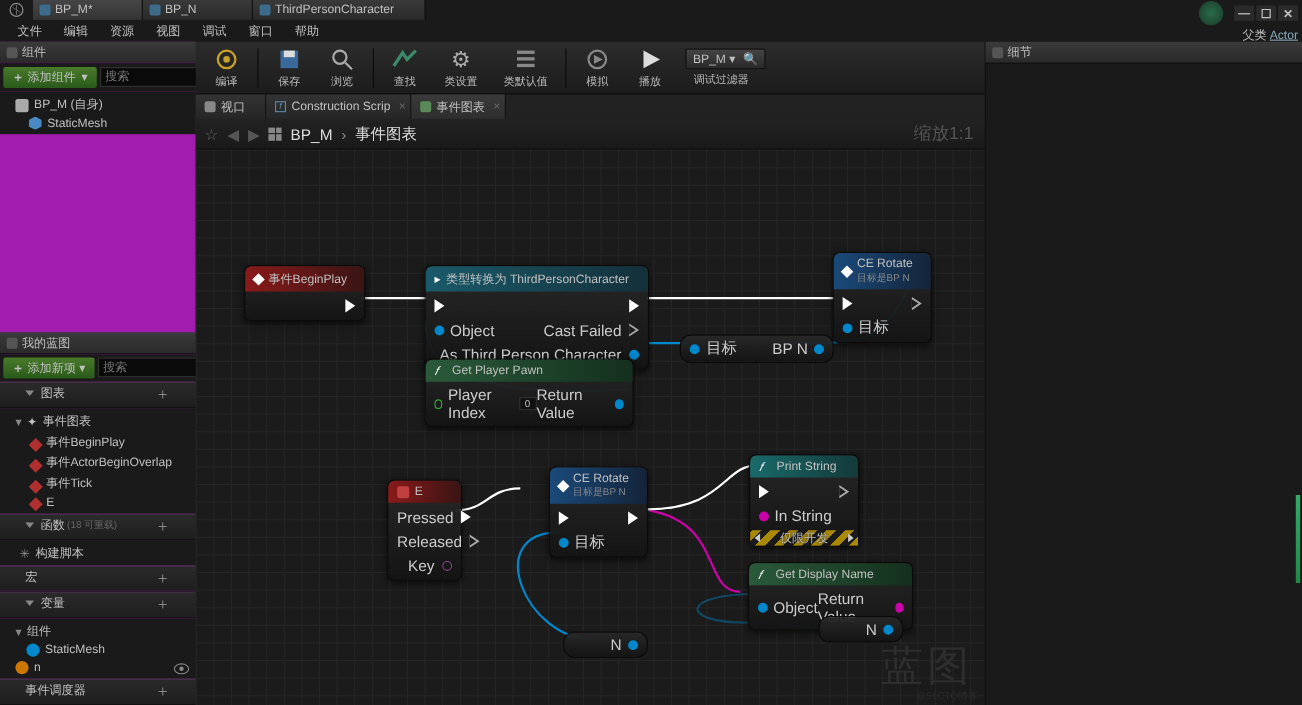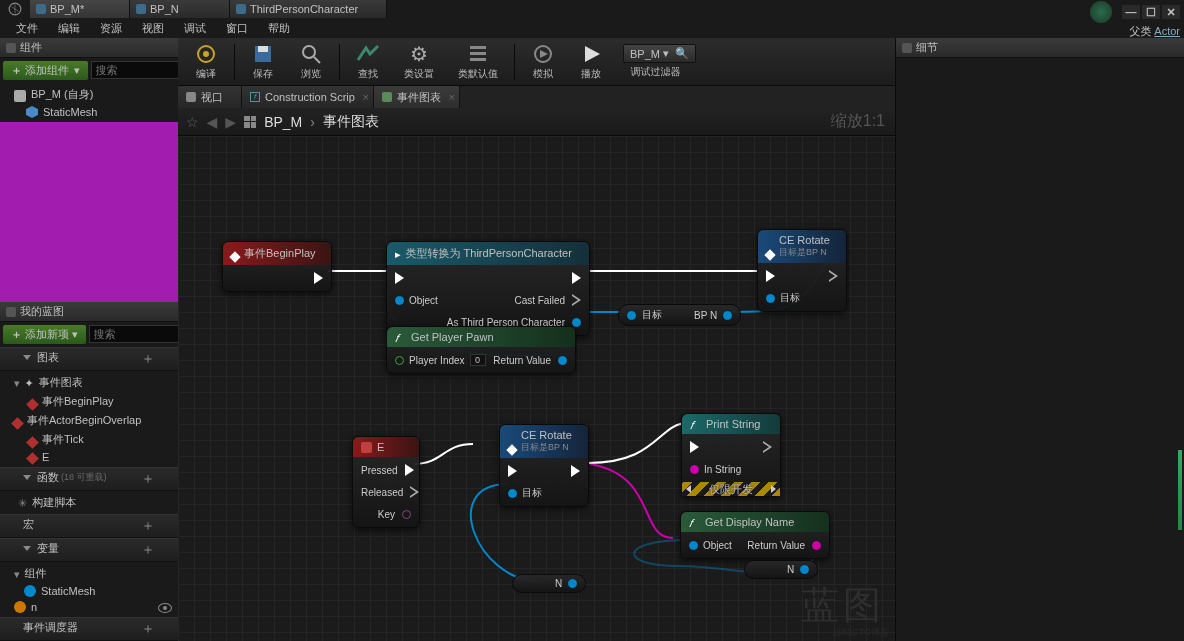--- a/index.html
+++ b/index.html
@@ -68,7 +68,7 @@
 .credit{position:absolute;right:6px;bottom:2px;font-size:9px;color:#2a2a2a}
 
 .node{position:absolute;border-radius:6px;box-shadow:0 2px 6px rgba(0,0,0,.6);background:linear-gradient(180deg,rgba(40,40,40,.96),rgba(20,20,20,.96));border:1px solid #0a0a0a}
-.node-head{padding:4px 8px;display:flex;align-items:flex-end;gap:5px;border-radius:6px 6px 0 0;font-size:11px}
+.node-head{padding:4px 8px;display:flex;align-items:center;gap:5px;border-radius:6px 6px 0 0;font-size:11px}
 .node-head.red{background:linear-gradient(90deg,#8a1a1a,#3a1414)}
 .node-head.teal{background:linear-gradient(90deg,#1a5a6a,#14303a)}
 .node-head.blue{background:linear-gradient(90deg,#1a4a7a,#14243a)}

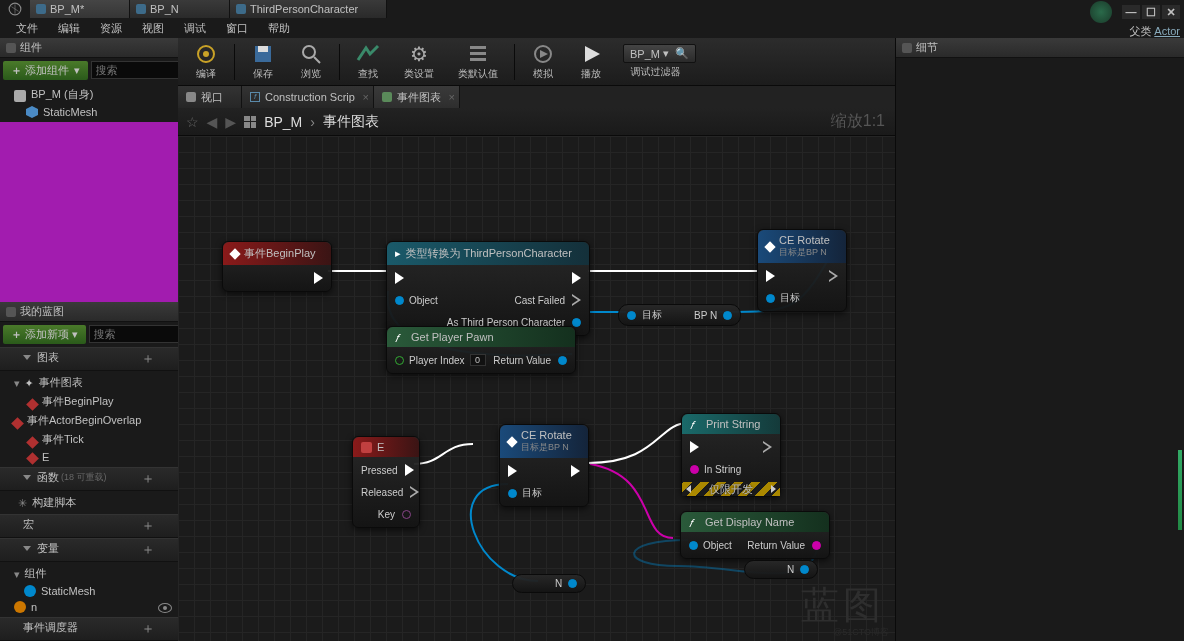--- a/index.html
+++ b/index.html
@@ -88,7 +88,7 @@
 .data-pin.magenta{border-color:#cc00aa}
 .data-pin.magenta.filled{background:#cc00aa}
 .data-pin.green{border-color:#33aa33}
-.pin-lbl{font-size:10px;color:#ccc}
+.pin-lbl{font-size:14px;color:#ccc}
 .intbox{background:#111;border:1px solid #333;padding:0 4px;font-size:9px;min-width:16px;text-align:center}
 .reroute{position:absolute;background:linear-gradient(180deg,rgba(40,40,40,.96),rgba(20,20,20,.96));border:1px solid #0a0a0a;border-radius:10px;padding:3px 8px;display:flex;align-items:center;gap:6px}
 .head-ic{width:11px;height:11px}

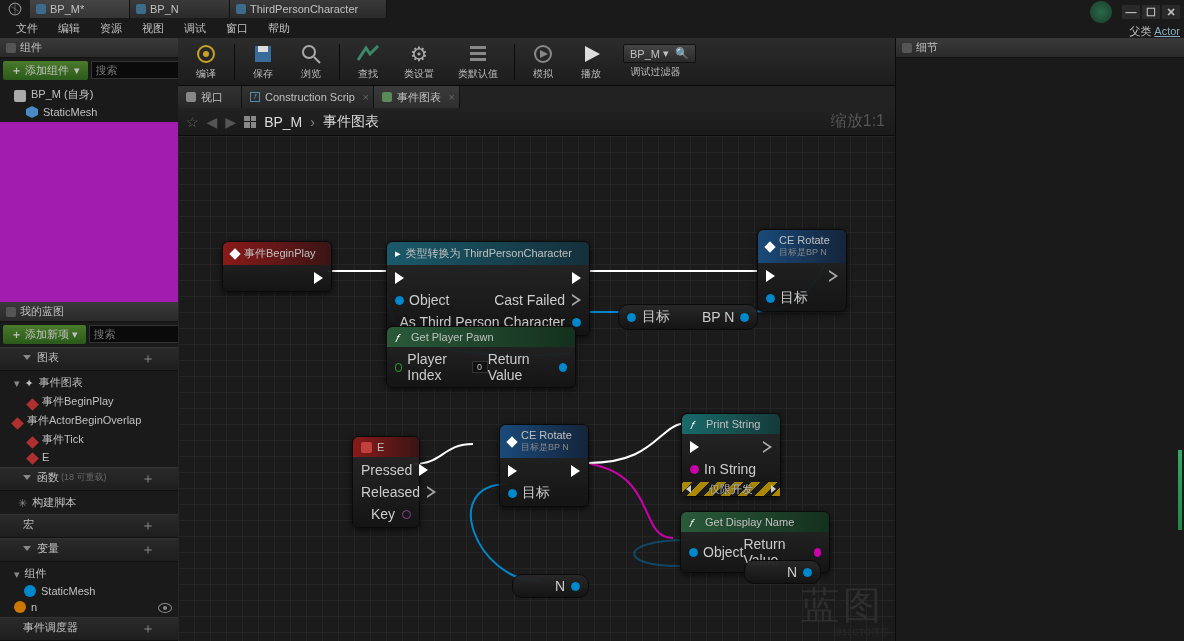--- a/index.html
+++ b/index.html
@@ -210,7 +210,7 @@
           <span class="ti-icon evt"></span>
           <span>事件BeginPlay</span>
         </div>
-      <div class="tree-item" style="padding-left:13px">
+      <div class="tree-item" style="padding-left:28px">
           <span class="ti-icon evt"></span>
           <span>事件ActorBeginOverlap</span>
         </div>

